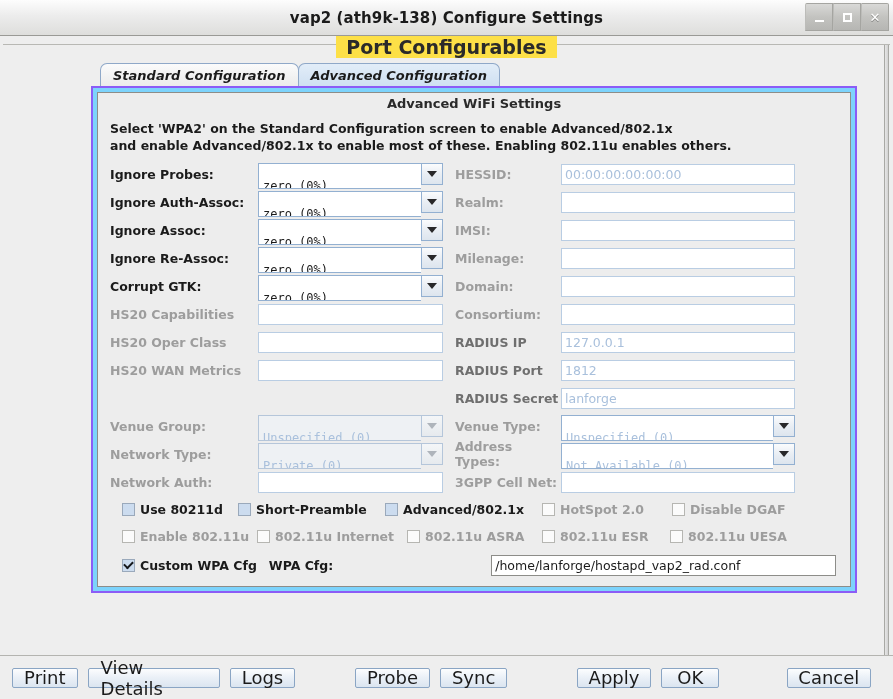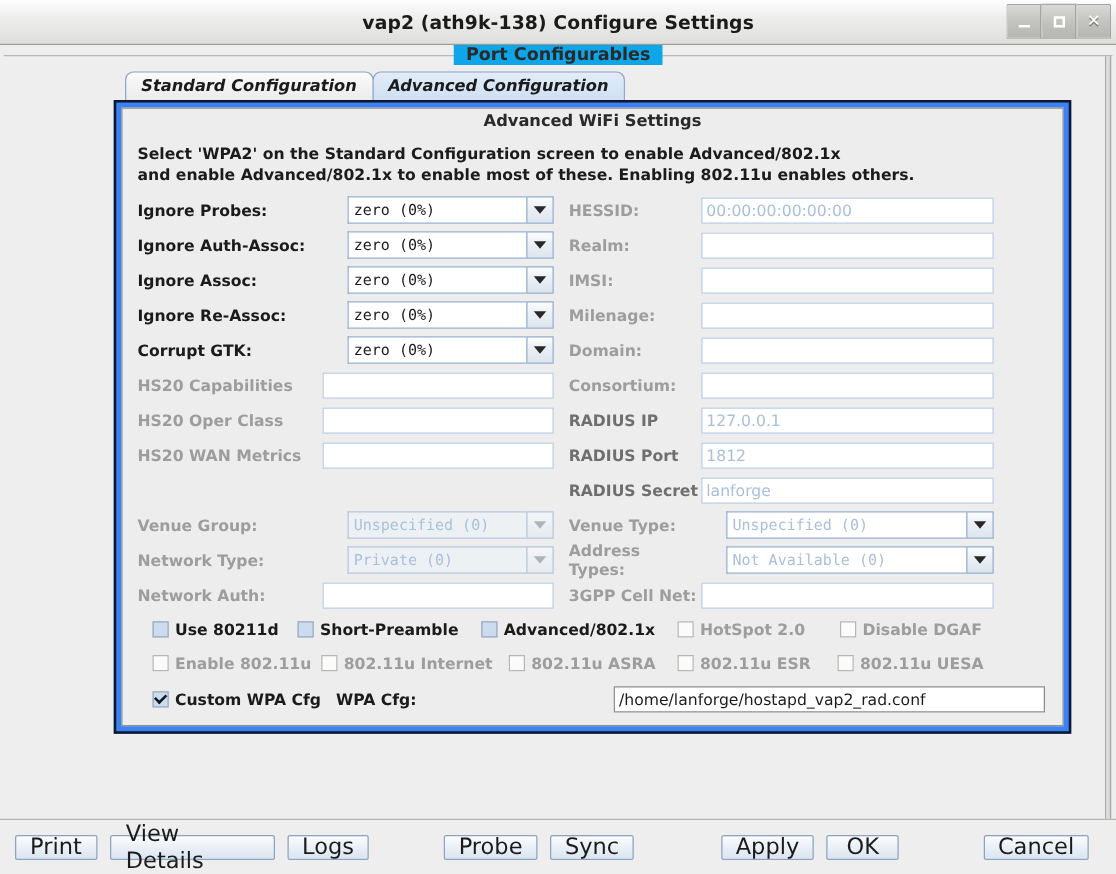--- a/index.html
+++ b/index.html
@@ -89,9 +89,9 @@
   }
   .cfg-title {
     text-align: right;
-    font-size: 14px; font-weight: bold; color: #2a2a2a;
+    font-size: 19px; font-weight: bold; color: #2a2a2a;
     margin-top: -9px;
-    background: #0ea5e9;
+    background: #fde047;
     align-self: center;
     padding: 0 10px;
   }

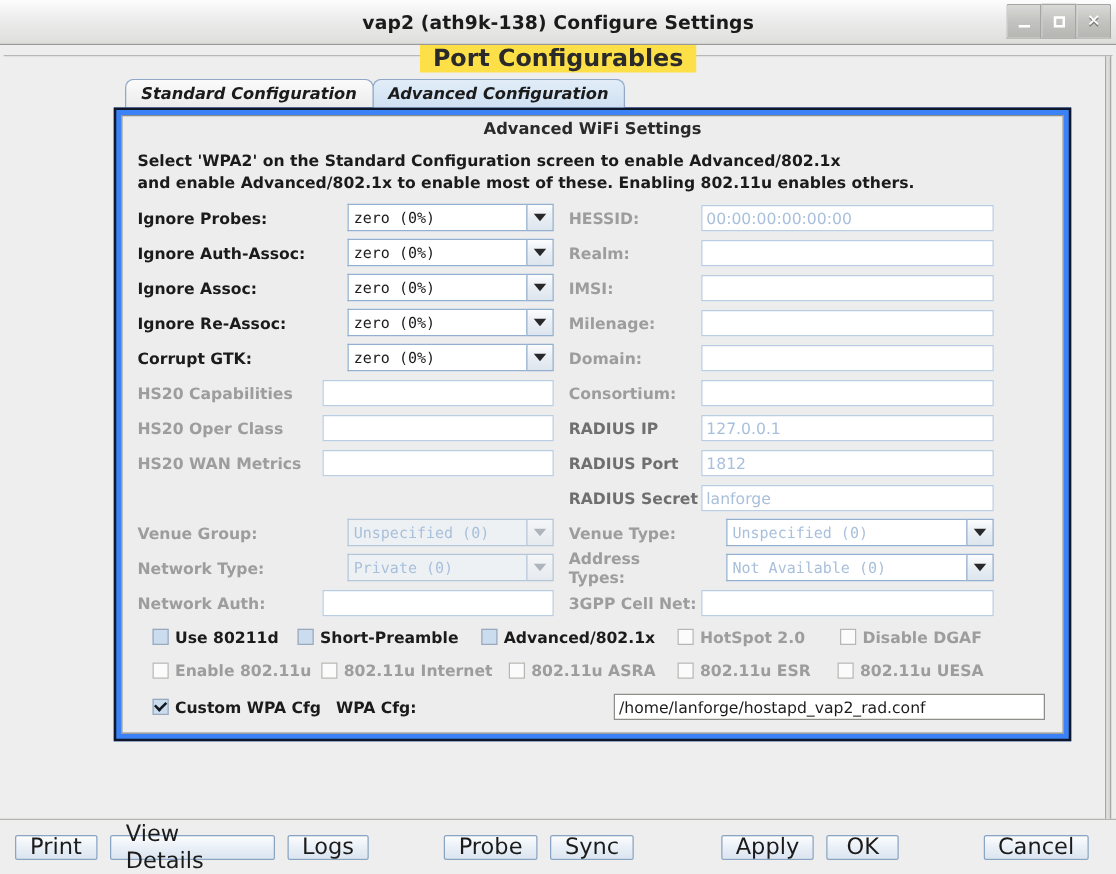--- a/index.html
+++ b/index.html
@@ -128,8 +128,8 @@
   
   .adv-outer {
     margin: 0 3px 0 88px;
-    border: 2px solid #0f172a;
-    background: #3b82f6;
+    border: 2px solid #8b5cf6;
+    background: #7dd3fc;
     padding: 4px;
     position: relative;
     width: 766px;

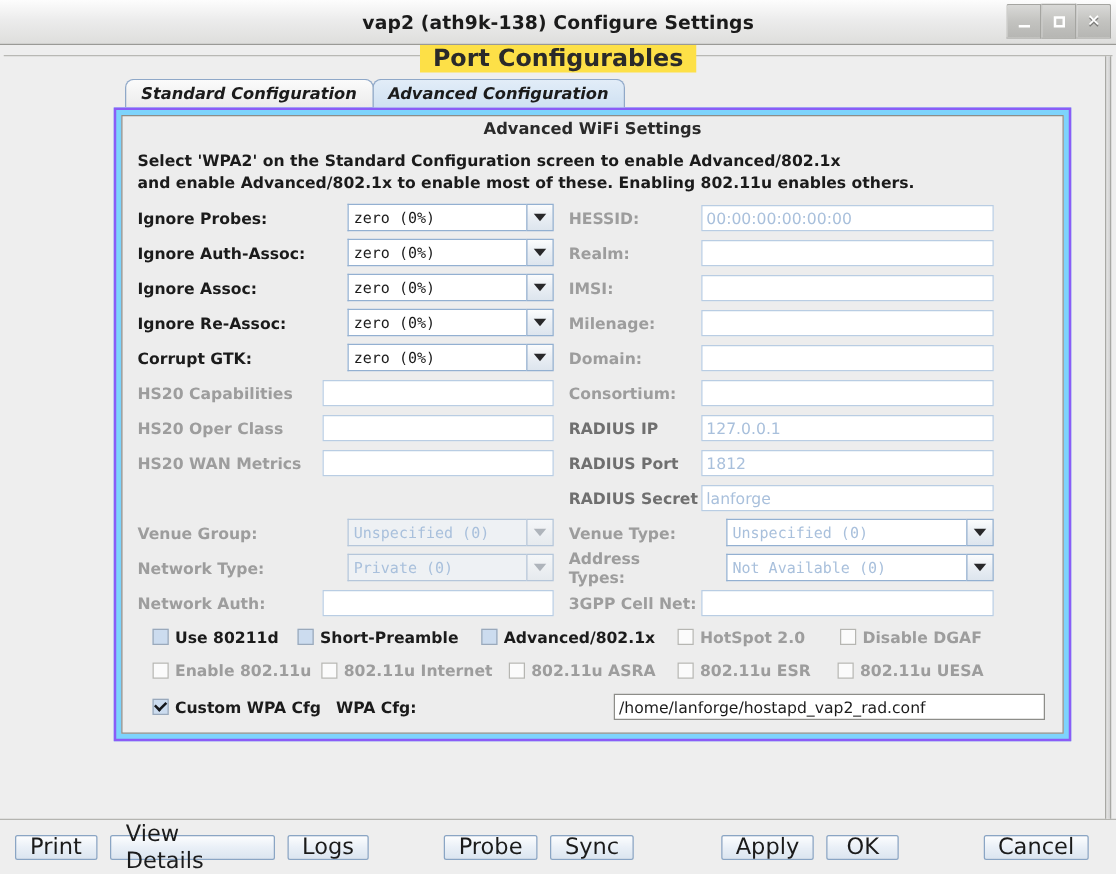--- a/index.html
+++ b/index.html
@@ -196,8 +196,8 @@
     background: #ffffff;
     font-family: "DejaVu Sans Mono", monospace;
     font-size: 12px; color: #1b1b1b;
-    padding: 0 4px; line-height: 20px;
-    white-space: nowrap; overflow: hidden; margin-left: 20px;
+    padding: 12px 4px; line-height: 20px;
+    white-space: nowrap; overflow: hidden;
   }
   .combo .arrow {
     width: 22px; flex: none;

